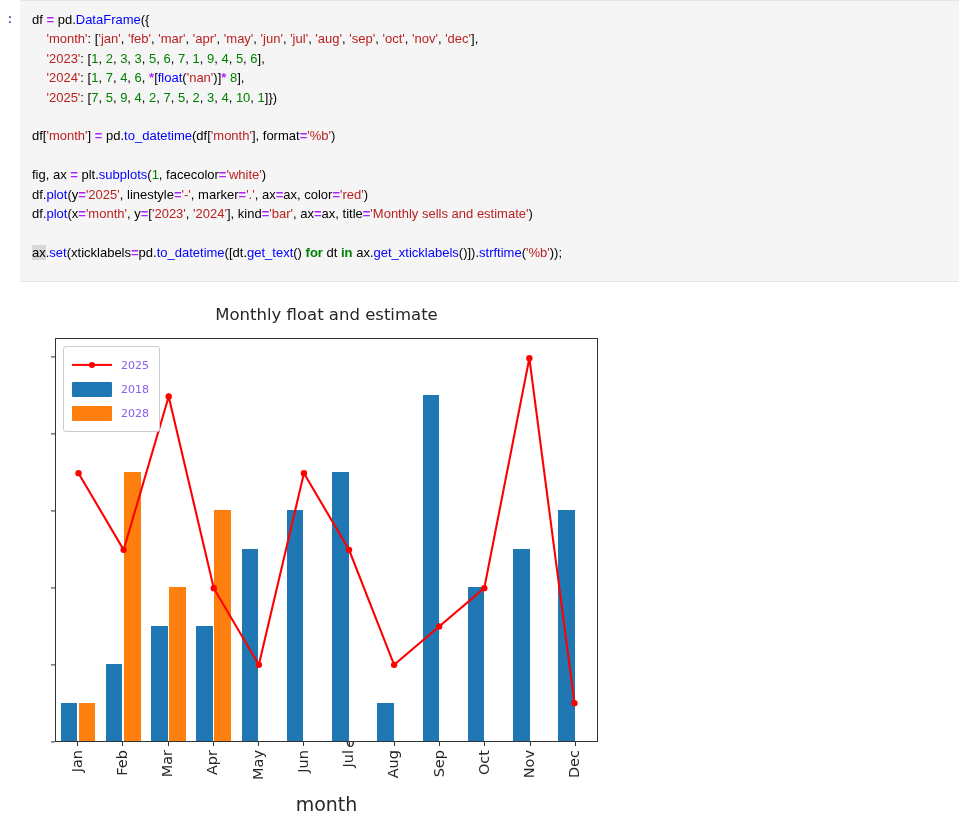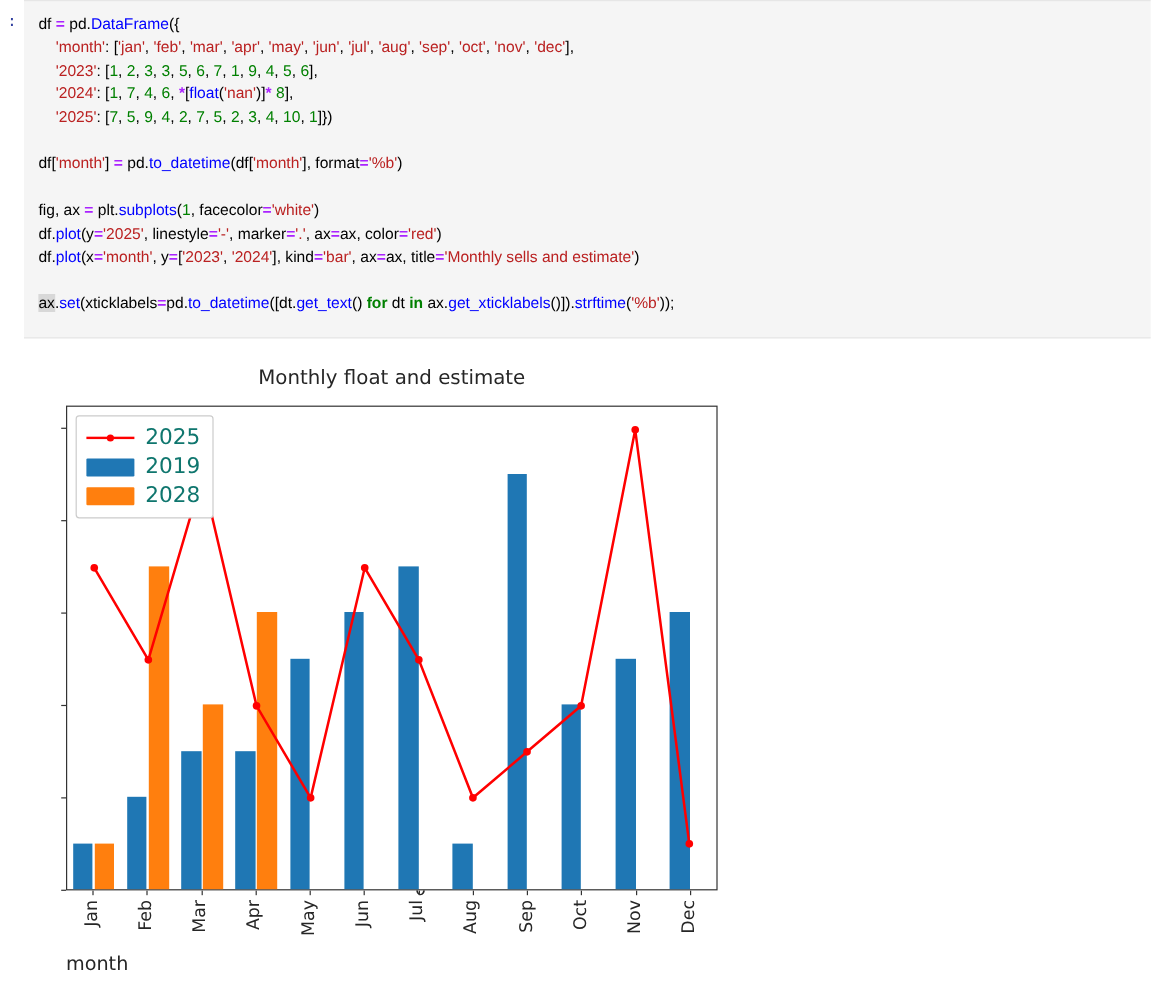--- a/index.html
+++ b/index.html
@@ -197,8 +197,8 @@
     border-radius: 1px;
   }
   .legend-label {
-    font-size: 18px;
-    color: #0f766e;
+    font-size: 11px;
+    color: #8b5cf6;
     line-height: 1;
   }
 </style>

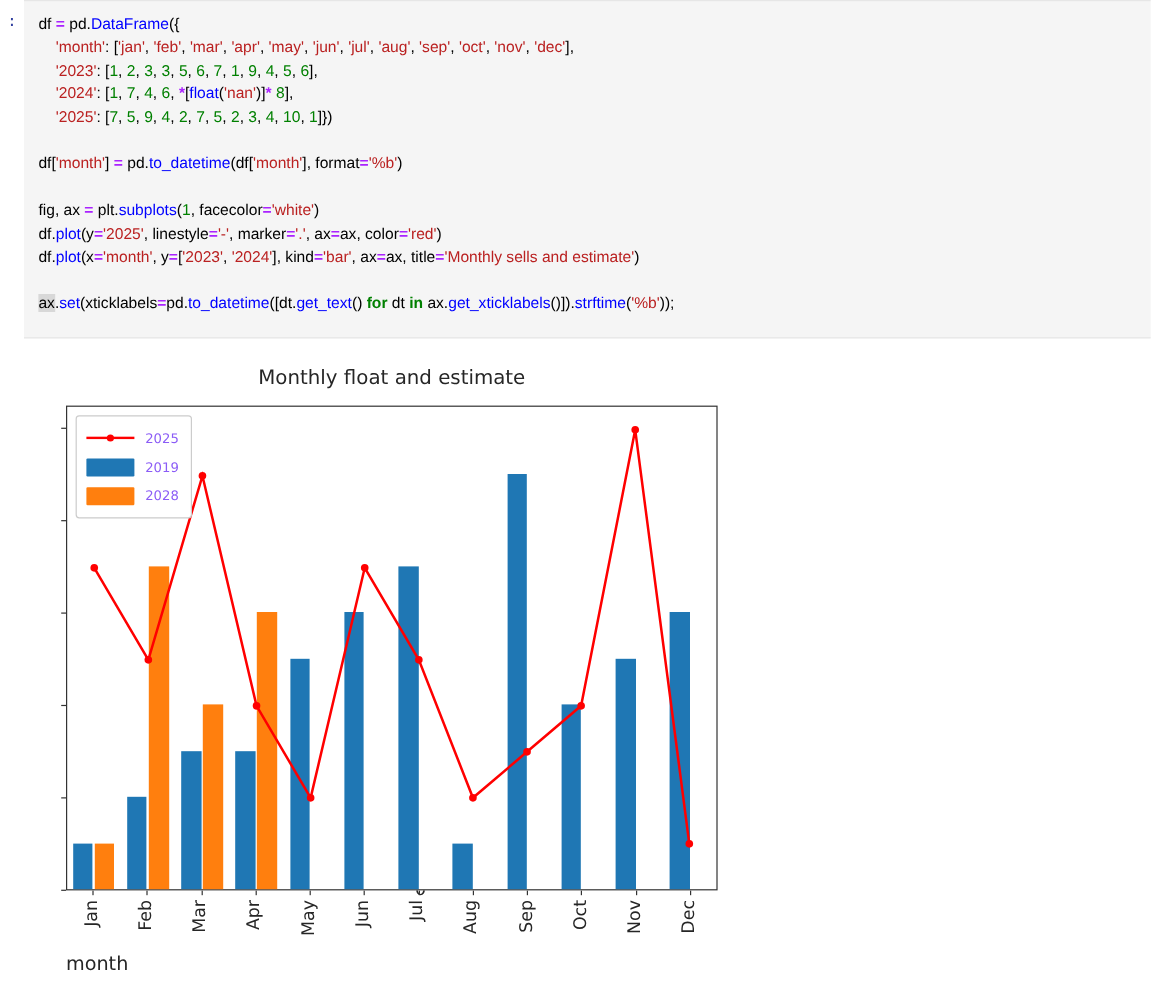--- a/index.html
+++ b/index.html
@@ -316,7 +316,7 @@
     </div>
     <div class="legend-row">
       <span class="legend-key swatch-bar" style="background: rgb(31, 119, 180);"></span>
-      <span class="legend-label">2019</span>
+      <span class="legend-label">2018</span>
     </div>
     <div class="legend-row">
       <span class="legend-key swatch-bar" style="background: rgb(255, 127, 14);"></span>

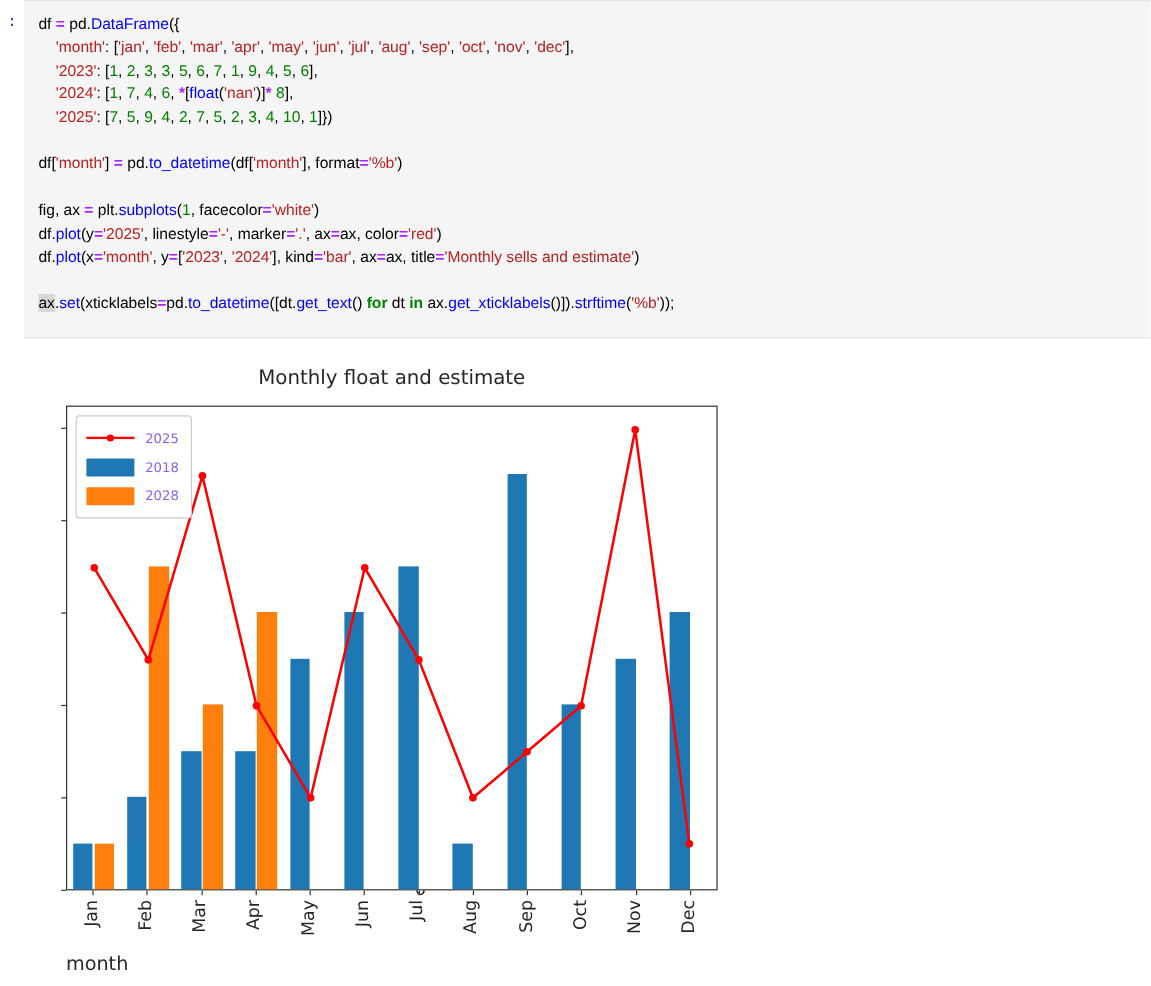--- a/index.html
+++ b/index.html
@@ -146,7 +146,8 @@
     left: 55px;
     width: 543px;
     top: 793px;
-    font-size: 16px;
+    text-align: center;
+    font-size: 19px;
     color: #262626;
   }
 

